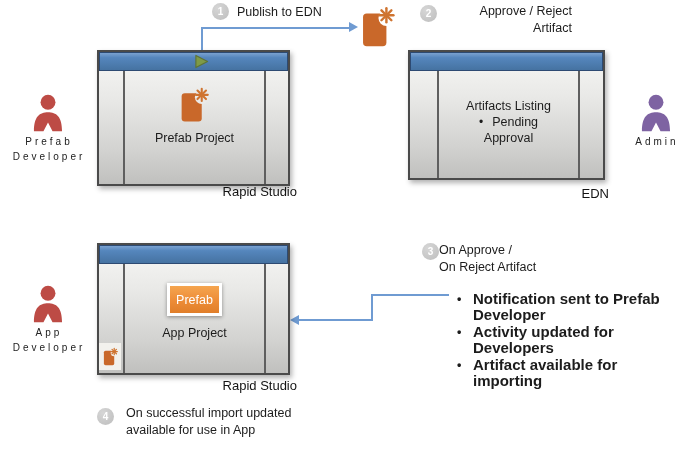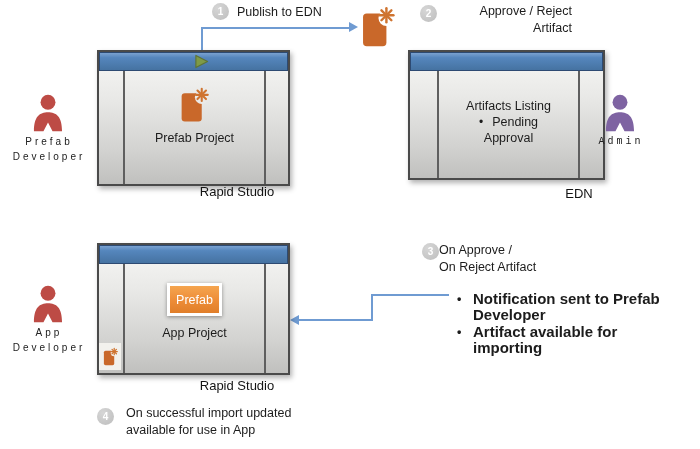--- a/index.html
+++ b/index.html
@@ -146,7 +146,7 @@
     <div class="actor-label">Developer</div>
   </div>
 
-  <div class="actor actor-purple" style="left:577px; top:94px; width:85px;font-family:Liberation Mono, monospace;">
+  <div class="actor actor-purple" style="left:613px; top:94px; width:85px;">
     <svg viewBox="0 0 40 46" width="34" height="38">
       <circle class="fig" cx="20" cy="10" r="9"></circle>
       <path class="fig" d="M3,45 C3,27 10,22 20,22 C30,22 37,27 37,45 L25.5,45 L20,34.5 L14.5,45 Z"></path>

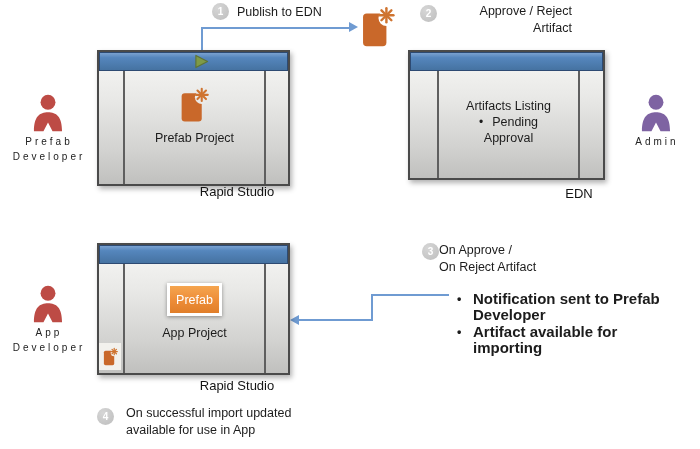--- a/index.html
+++ b/index.html
@@ -33,7 +33,7 @@
   .win-content { position:absolute; left:26px; right:24px; top:19px; bottom:0;
     display:flex; flex-direction:column; align-items:center; }
   .win-text { font-size:12.5px; line-height:16px; text-align:center; }
-  .caption { position:absolute; font-size:13px; color:#131313; text-align:center; }
+  .caption { position:absolute; font-size:13px; color:#131313; text-align:right; }
 
   
   .edn-li { display:flex; align-items:center; justify-content:center; gap:9px; }

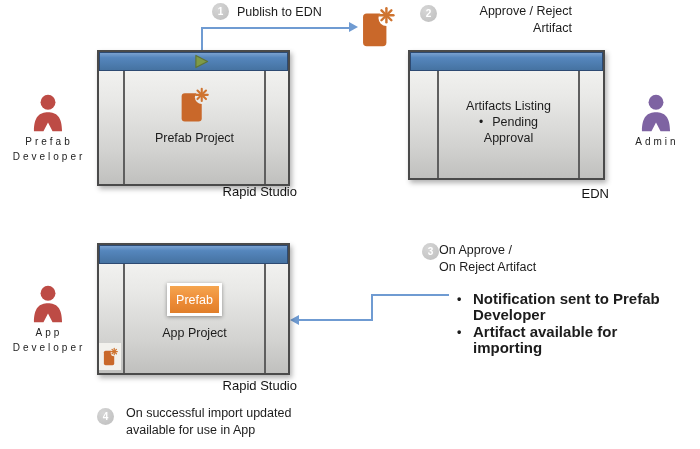--- a/index.html
+++ b/index.html
@@ -170,6 +170,7 @@
   </div>
   <ul class="bullets">
     <li>Notification sent to Prefab Developer</li>
+    <li>Activity updated for Developers</li>
     <li>Artifact available for importing</li>
   </ul>
 

